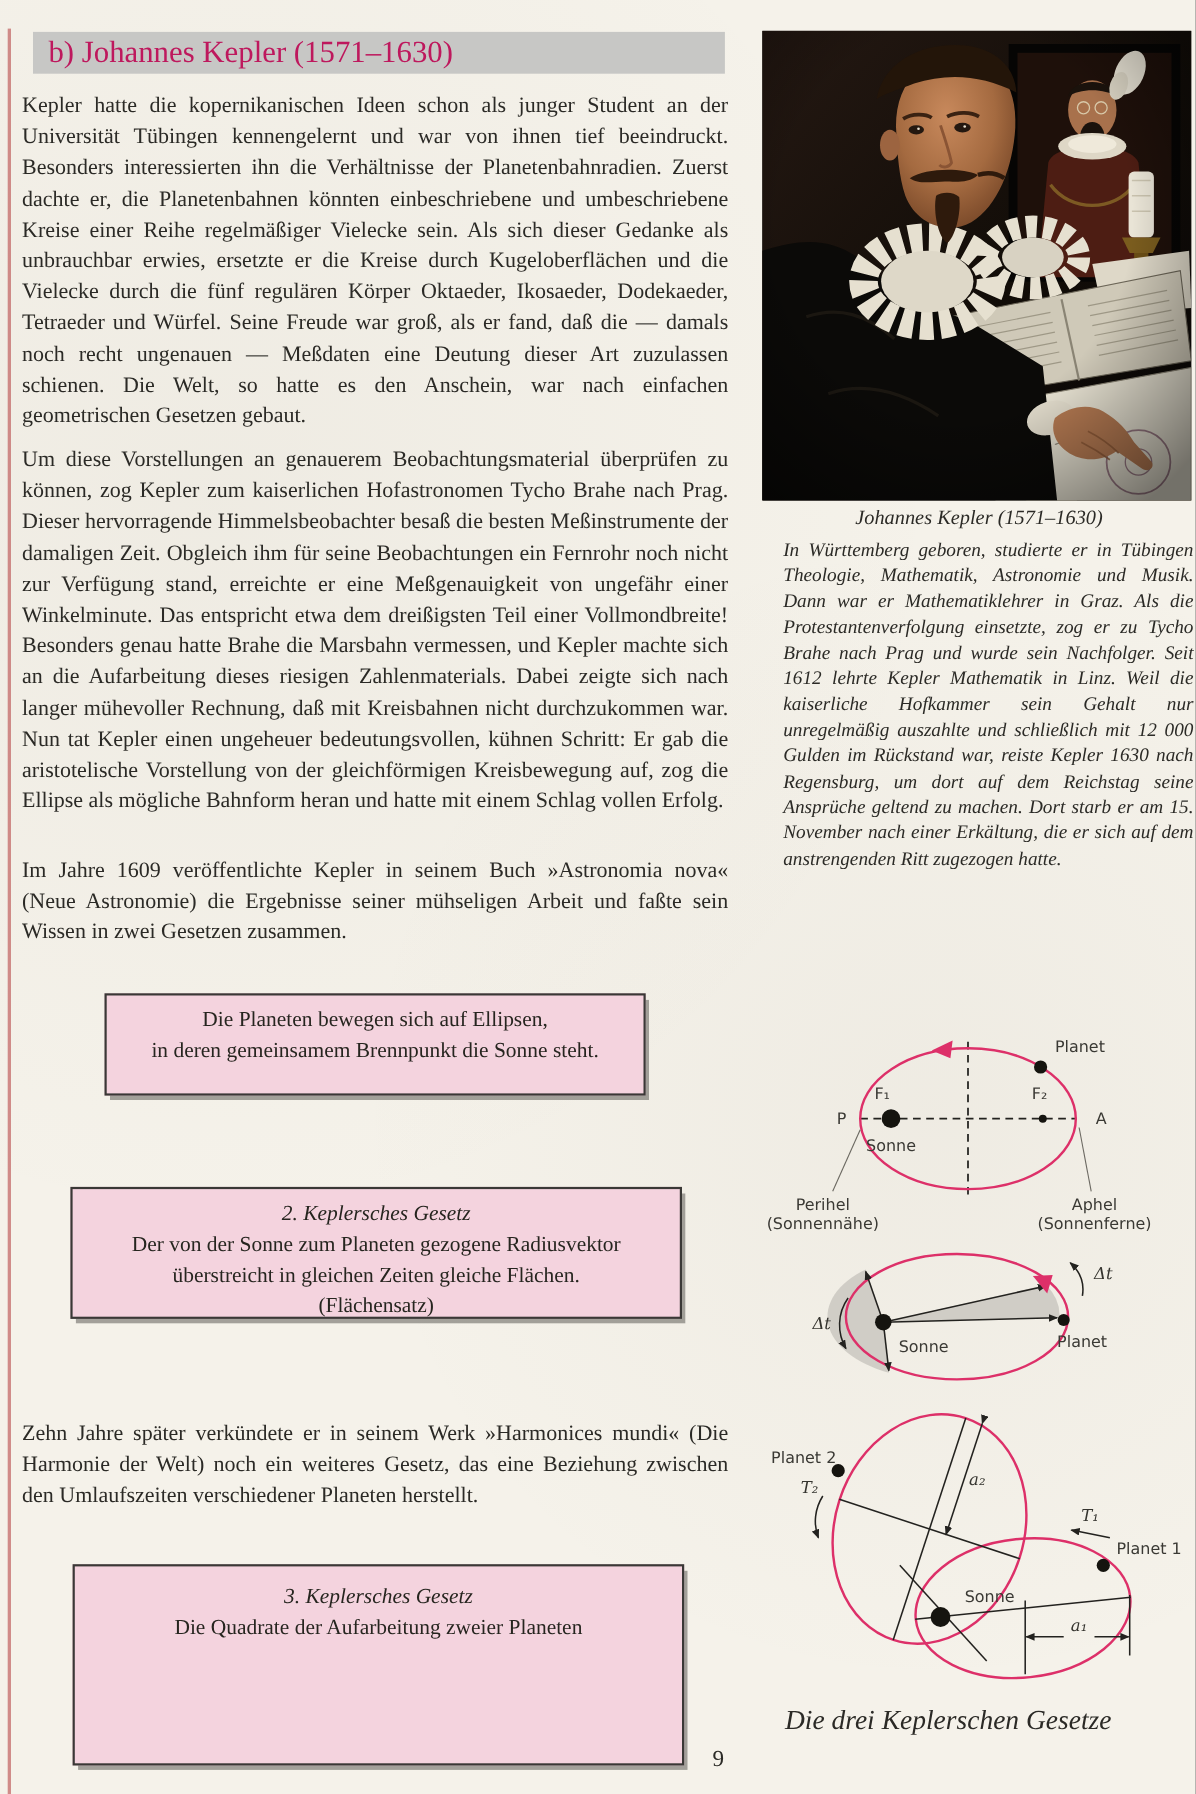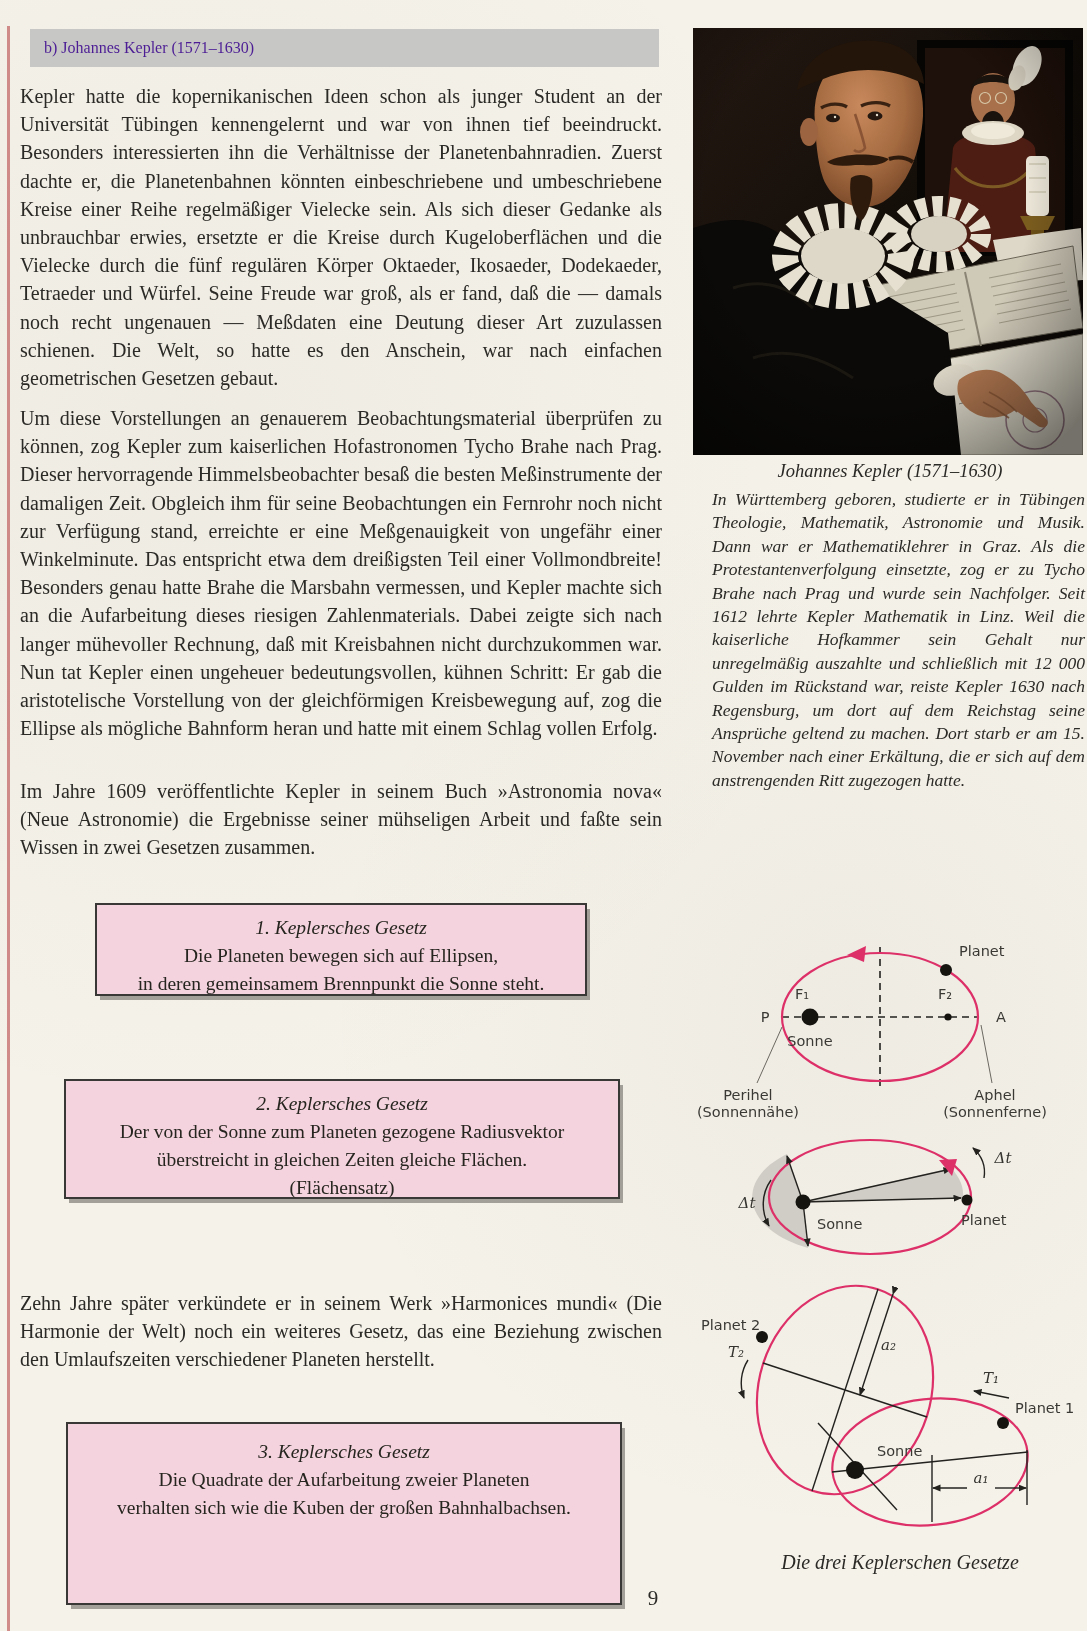--- a/index.html
+++ b/index.html
@@ -16,7 +16,7 @@
   .header-bar{
     position:absolute;left:30px;top:29px;width:629px;height:38px;background:#c7c7c5;
     display:flex;align-items:center;box-sizing:border-box;padding-left:14px;
-    font-size:16px;color:#4c1d95;
+    font-size:28px;color:#be185d;
   }
   .para{position:absolute;left:20px;width:642px;text-align:justify;font-size:20px;line-height:28.2px;}
   .p1{top:82px;} .p2{top:404px;} .p3{top:777px;} .p4{top:1289px;}

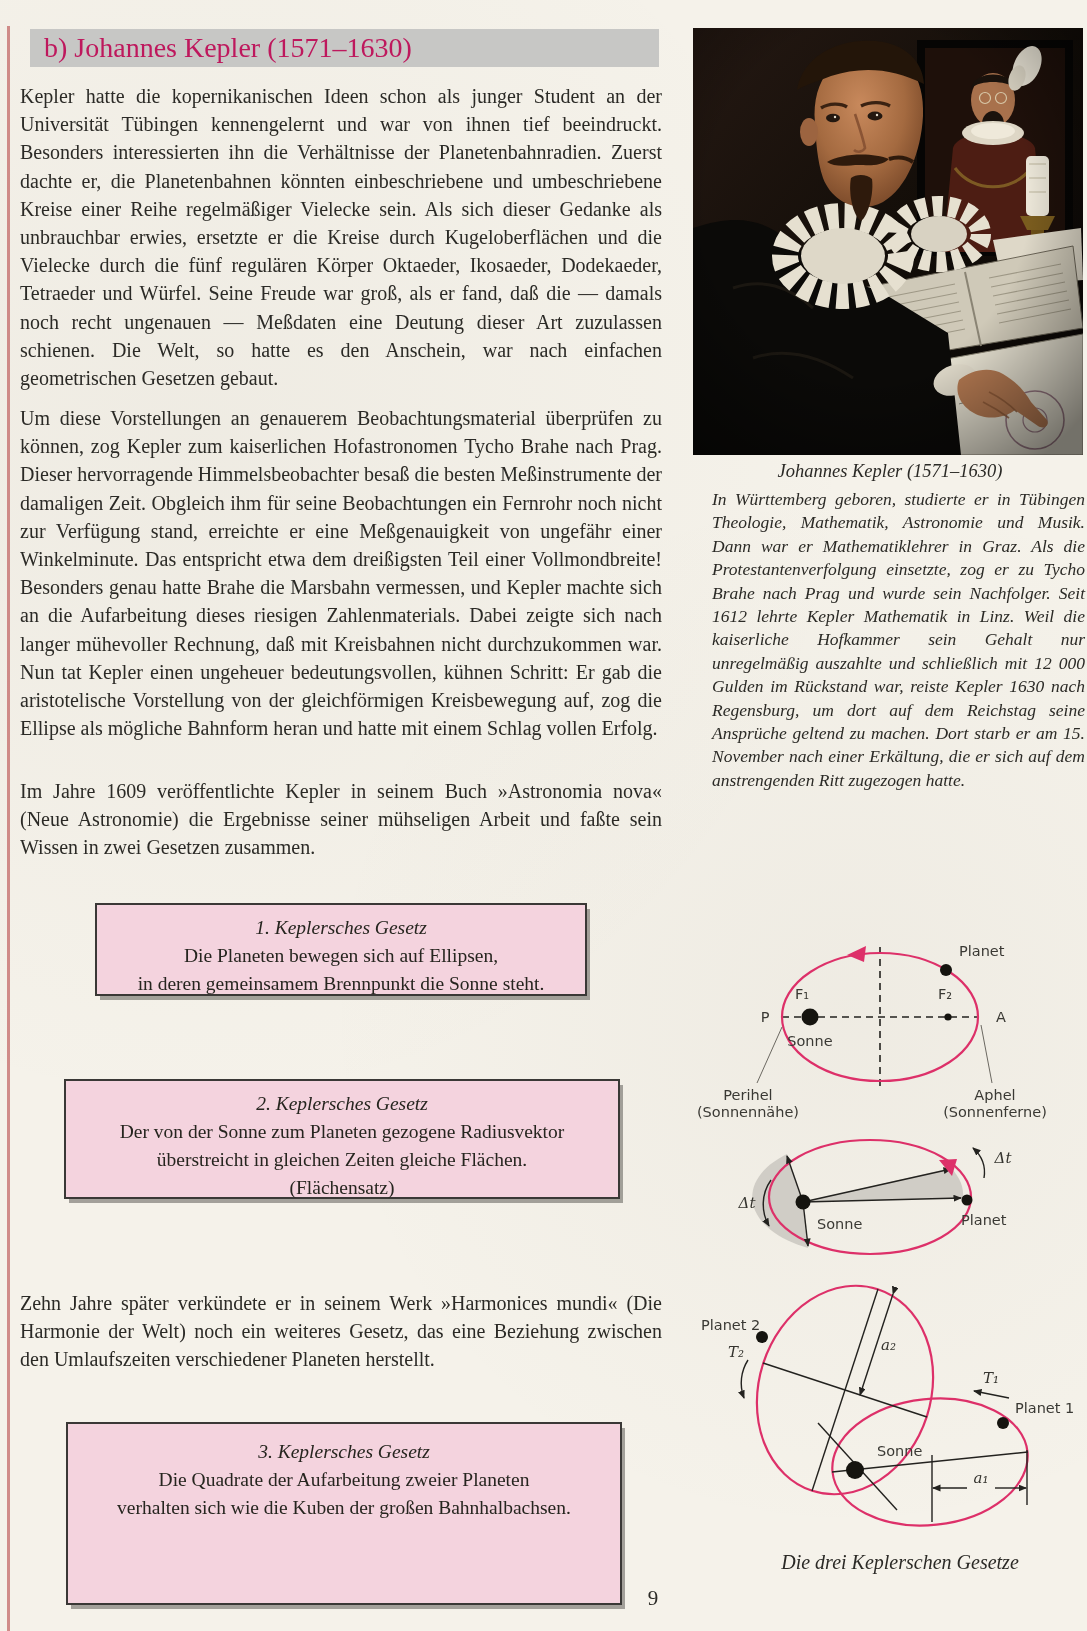--- a/index.html
+++ b/index.html
@@ -168,7 +168,6 @@
   <div class="bio-text">In Württemberg geboren, studierte er in Tübingen Theologie, Mathematik, Astronomie und Musik. Dann war er Mathematiklehrer in Graz. Als die Protestantenverfolgung einsetzte, zog er zu Tycho Brahe nach Prag und wurde sein Nachfolger. Seit 1612 lehrte Kepler Mathematik in Linz. Weil die kaiserliche Hofkammer sein Gehalt nur unregelmäßig auszahlte und schließlich mit 12 000 Gulden im Rückstand war, reiste Kepler 1630 nach Regensburg, um dort auf dem Reichstag seine Ansprüche geltend zu machen. Dort starb er am 15. November nach einer Erkältung, die er sich auf dem anstrengenden Ritt zugezogen hatte.</div>
 
   <div class="law-box law-1">
-    <div class="law-title">1. Keplersches Gesetz</div>
     <div class="law-line">Die Planeten bewegen sich auf Ellipsen,</div>
     <div class="law-line">in deren gemeinsamem Brennpunkt die Sonne steht.</div>
   </div>

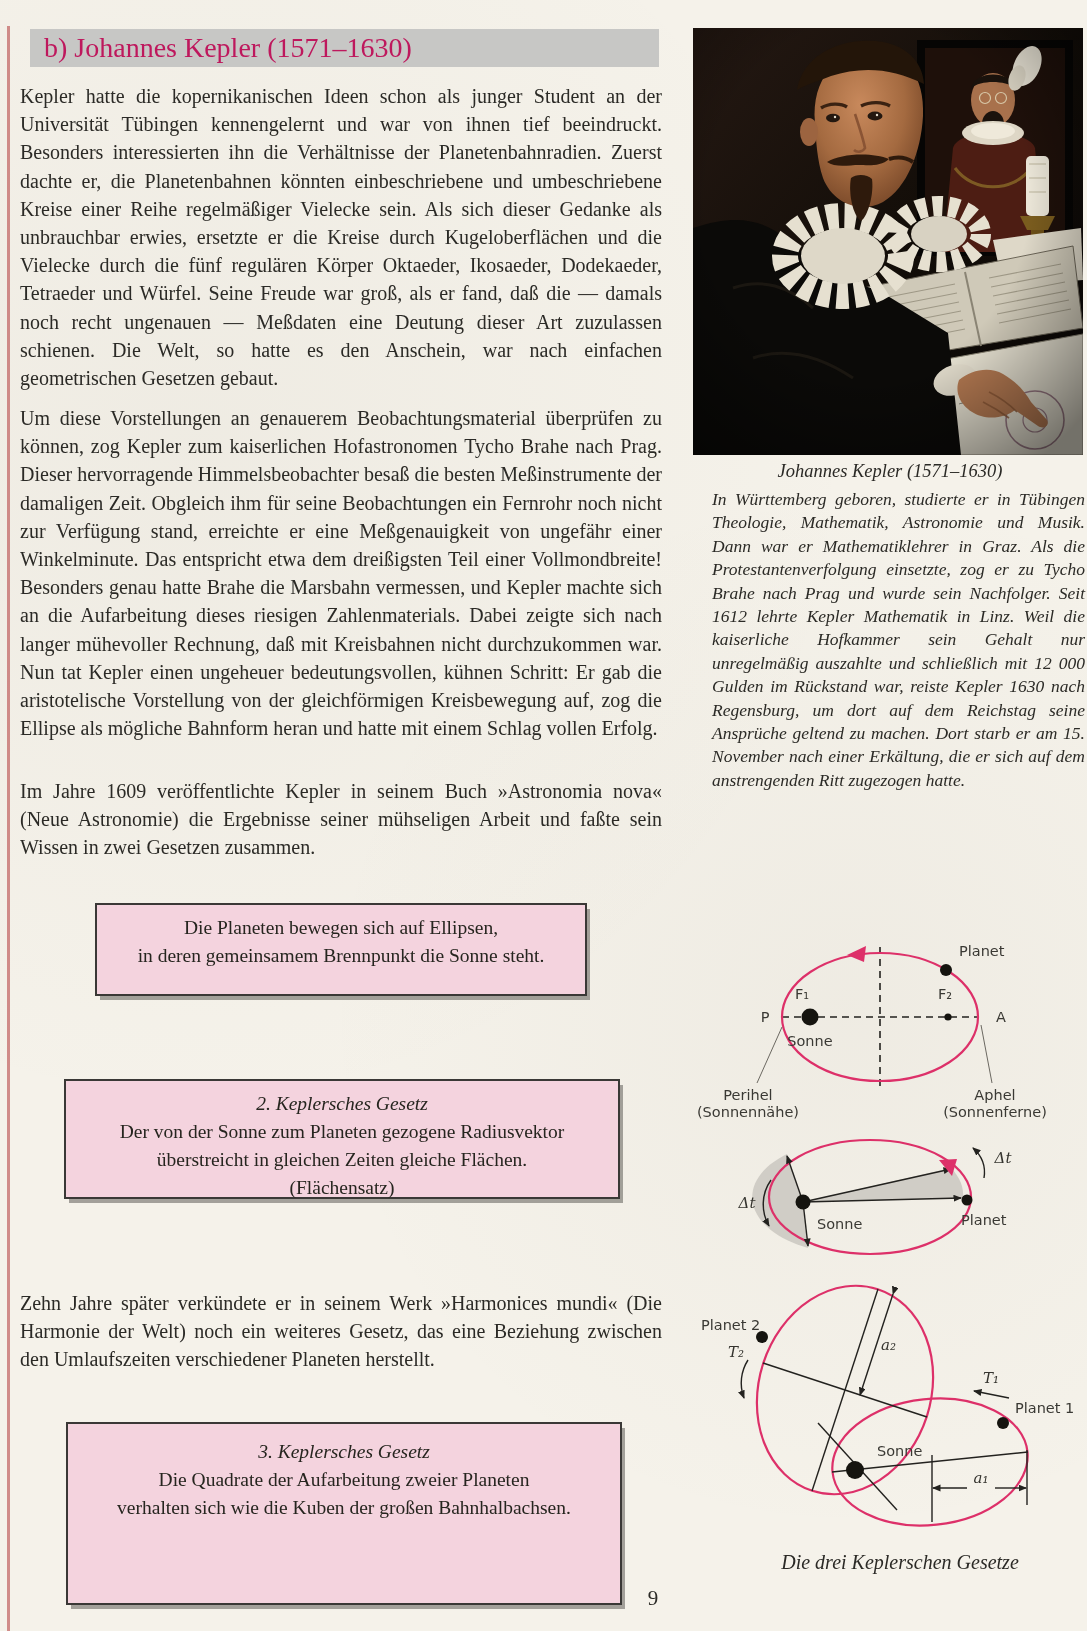--- a/index.html
+++ b/index.html
@@ -182,7 +182,6 @@
   <div class="law-box law-3">
     <div class="law-title">3. Keplersches Gesetz</div>
     <div class="law-line">Die Quadrate der Aufarbeitung zweier Planeten</div>
-    <div class="law-line">verhalten sich wie die Kuben der großen Bahnhalbachsen.</div>
   </div>
 
   <svg class="d1" width="392" height="235" viewBox="0 0 392 235">

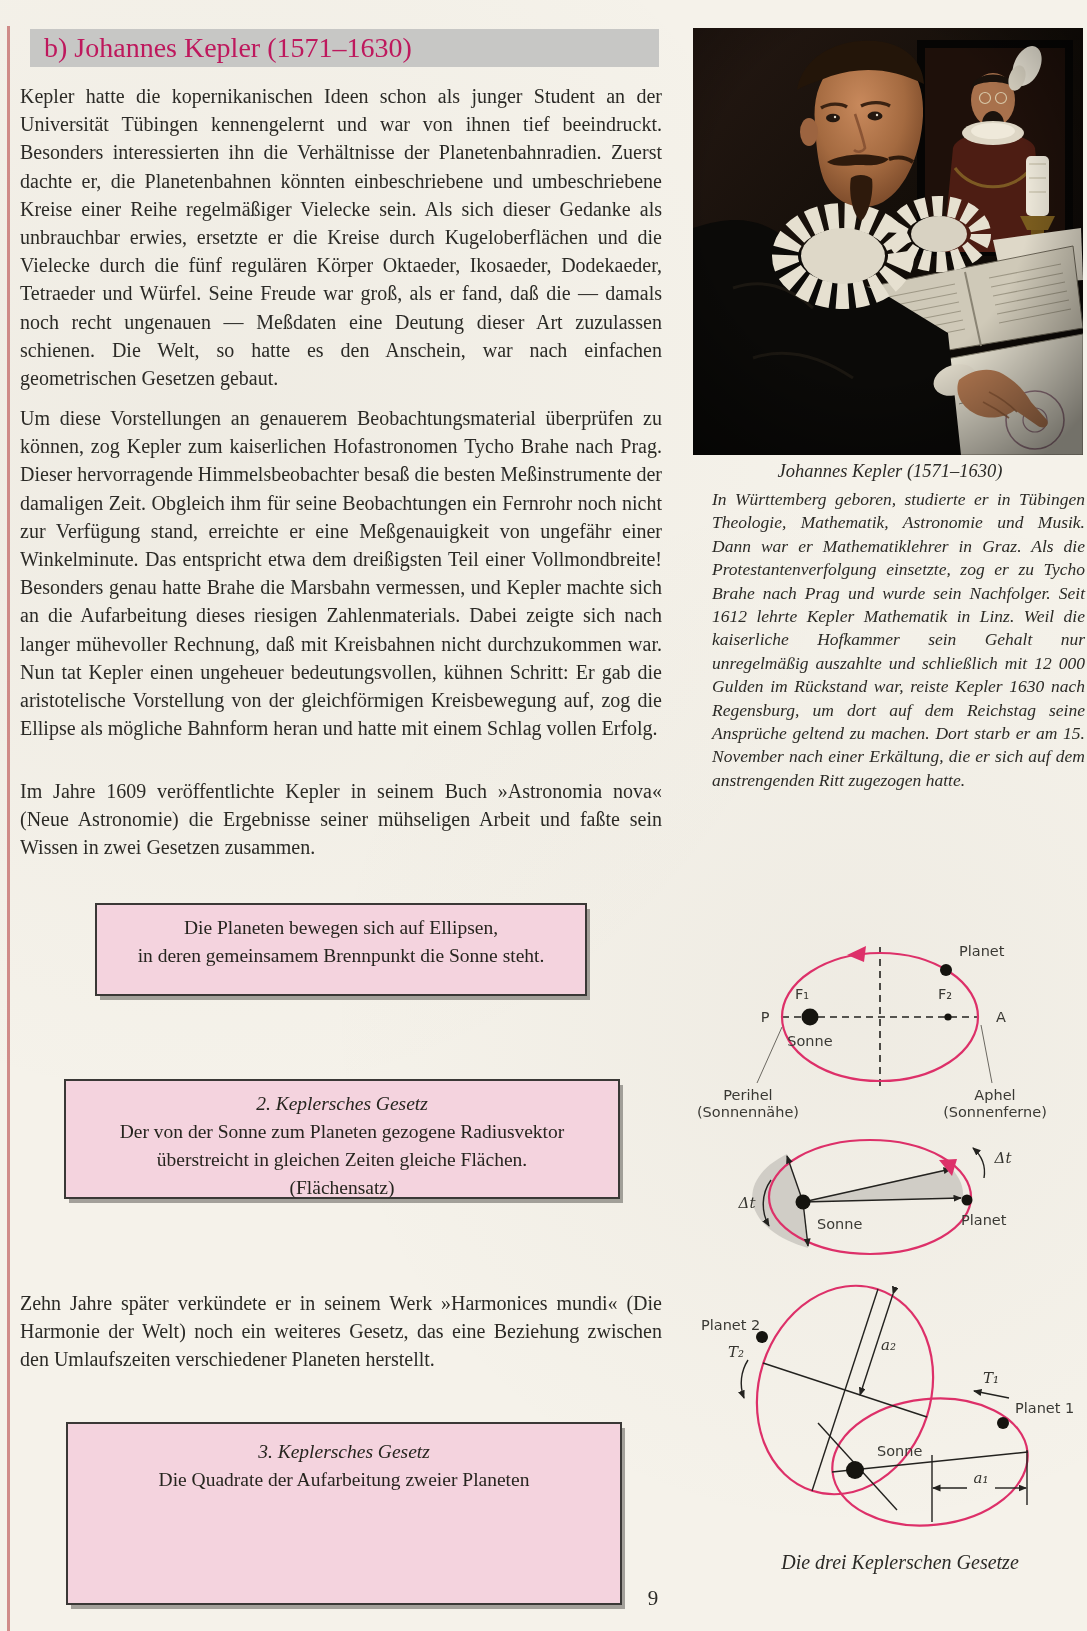--- a/index.html
+++ b/index.html
@@ -40,7 +40,7 @@
   .d1{position:absolute;left:695px;top:893px;}
   .d2{position:absolute;left:695px;top:1116px;}
   .d3{position:absolute;left:665px;top:1240px;}
-  .d-caption{position:absolute;left:735px;top:1551px;width:330px;text-align:center;font-style:italic;font-size:20px;}
+  .d-caption{position:absolute;left:697px;top:1551px;width:330px;text-align:center;font-style:italic;font-size:25px;}
   .page-number{position:absolute;left:638px;top:1586px;width:30px;text-align:center;font-size:21px;}
 
   .dlabel{font-family:"DejaVu Sans","Liberation Sans",sans-serif;font-size:14.5px;fill:#3a3934;}

